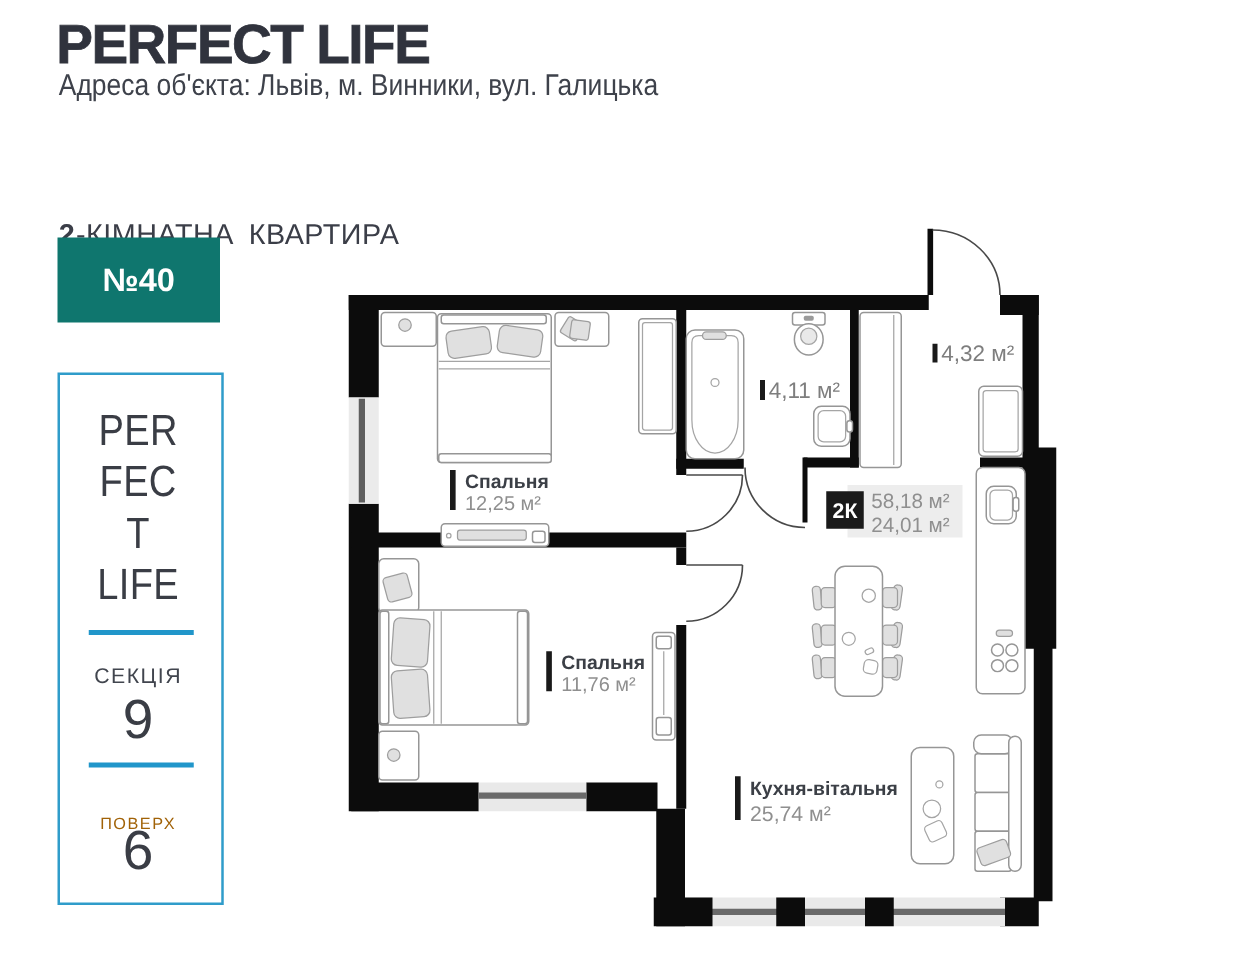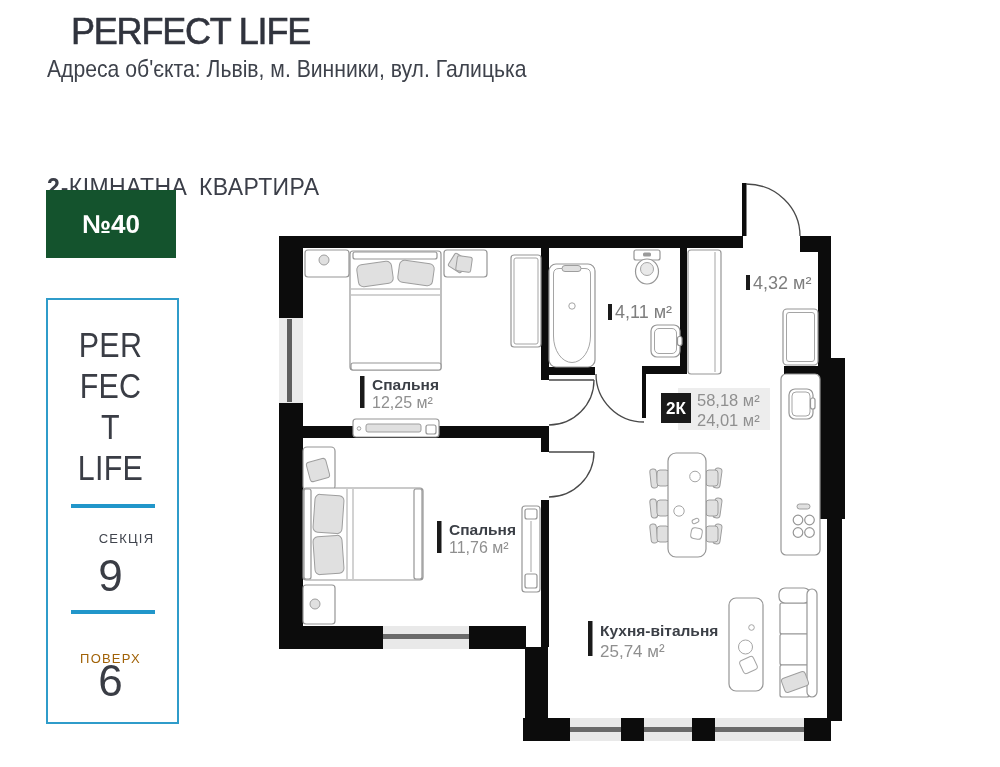--- a/index.html
+++ b/index.html
@@ -5,7 +5,7 @@
   html,body{margin:0;padding:0;background:#fff;width:1000px;height:767px;overflow:hidden;}
   body{font-family:"Liberation Sans",sans-serif;position:relative;}
   .abs{position:absolute;}
-  #title{left:45px;top:11px;font-size:36px;font-weight:normal;color:#30333d;letter-spacing:-1.2px;margin-left:26px;-webkit-text-stroke:0.6px #30333d;}
+  #title{left:45px;top:11px;font-size:44px;font-weight:bold;color:#30333d;letter-spacing:-1.2px;-webkit-text-stroke:0.6px #30333d;}
   #addr{left:47px;top:55px;font-size:24px;color:#3e424b;transform:scaleX(0.882);transform-origin:left top;white-space:nowrap;}
   #line3{left:47px;top:128px;font-size:23px;color:#3b3e48;letter-spacing:0.4px;word-spacing:5px;font-weight:400;margin-top:46px;}
   #line3 b{letter-spacing:1px;}

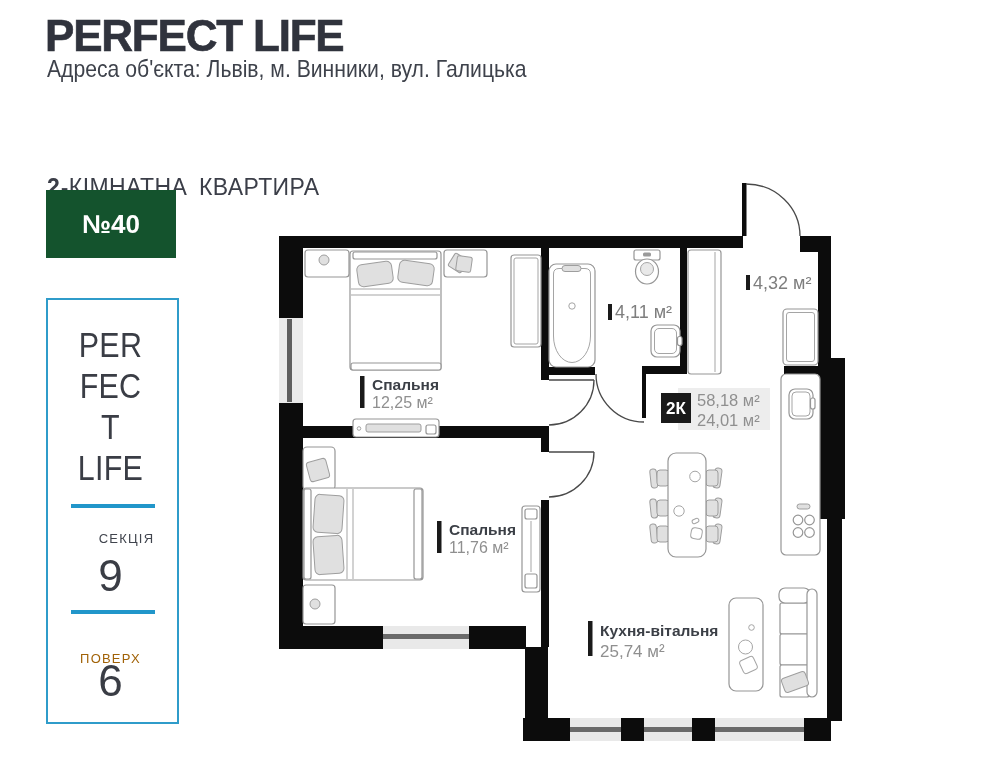--- a/index.html
+++ b/index.html
@@ -9,7 +9,7 @@
   #addr{left:47px;top:55px;font-size:24px;color:#3e424b;transform:scaleX(0.882);transform-origin:left top;white-space:nowrap;}
   #line3{left:47px;top:128px;font-size:23px;color:#3b3e48;letter-spacing:0.4px;word-spacing:5px;font-weight:400;margin-top:46px;}
   #line3 b{letter-spacing:1px;}
-  #numbox{left:46px;top:190px;width:130px;height:68px;background:#14532d;color:#fff;
+  #numbox{left:46px;top:190px;width:130px;height:68px;background:#0f766e;color:#fff;
           font-size:26px;font-weight:bold;text-align:center;line-height:68px;}
   #sidebox{left:46px;top:298px;width:129px;height:422px;border:2px solid #2f9cca;}
   .sb{width:133px;text-align:center;color:#3a3d45;}

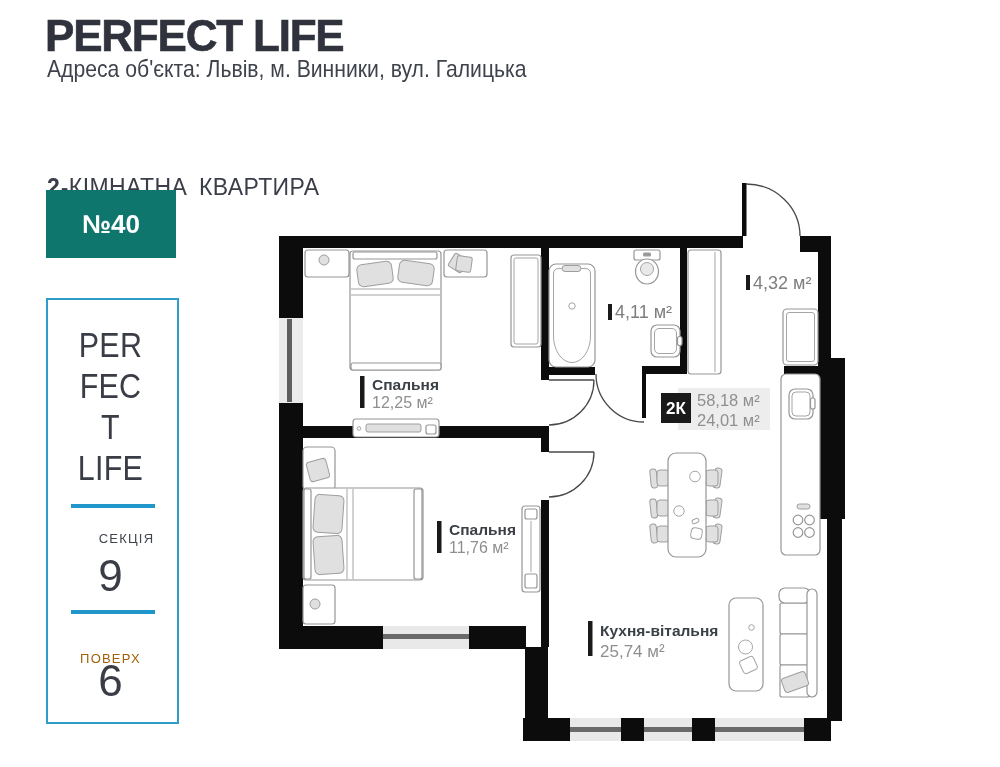--- a/index.html
+++ b/index.html
@@ -15,7 +15,7 @@
   .sb{width:133px;text-align:center;color:#3a3d45;}
   #perfec{left:44px;top:324px;font-size:35px;line-height:41px;letter-spacing:0.3px;transform:scaleX(0.87);transform-origin:center top;}
   .divider{left:71px;width:84px;height:4px;background:#2196ca;}
-  #sekc{left:60px;top:531px;font-size:13px;letter-spacing:1.2px;color:#41454e;}
+  #sekc{left:44px;top:531px;font-size:17px;letter-spacing:1.2px;color:#41454e;}
   #n9{left:44px;top:551px;font-size:44px;color:#3a3d45;}
   #pov{left:44px;top:651px;font-size:13px;letter-spacing:1.2px;color:#a16207;}
   #n6{left:44px;top:656px;font-size:44px;color:#3a3d45;}

